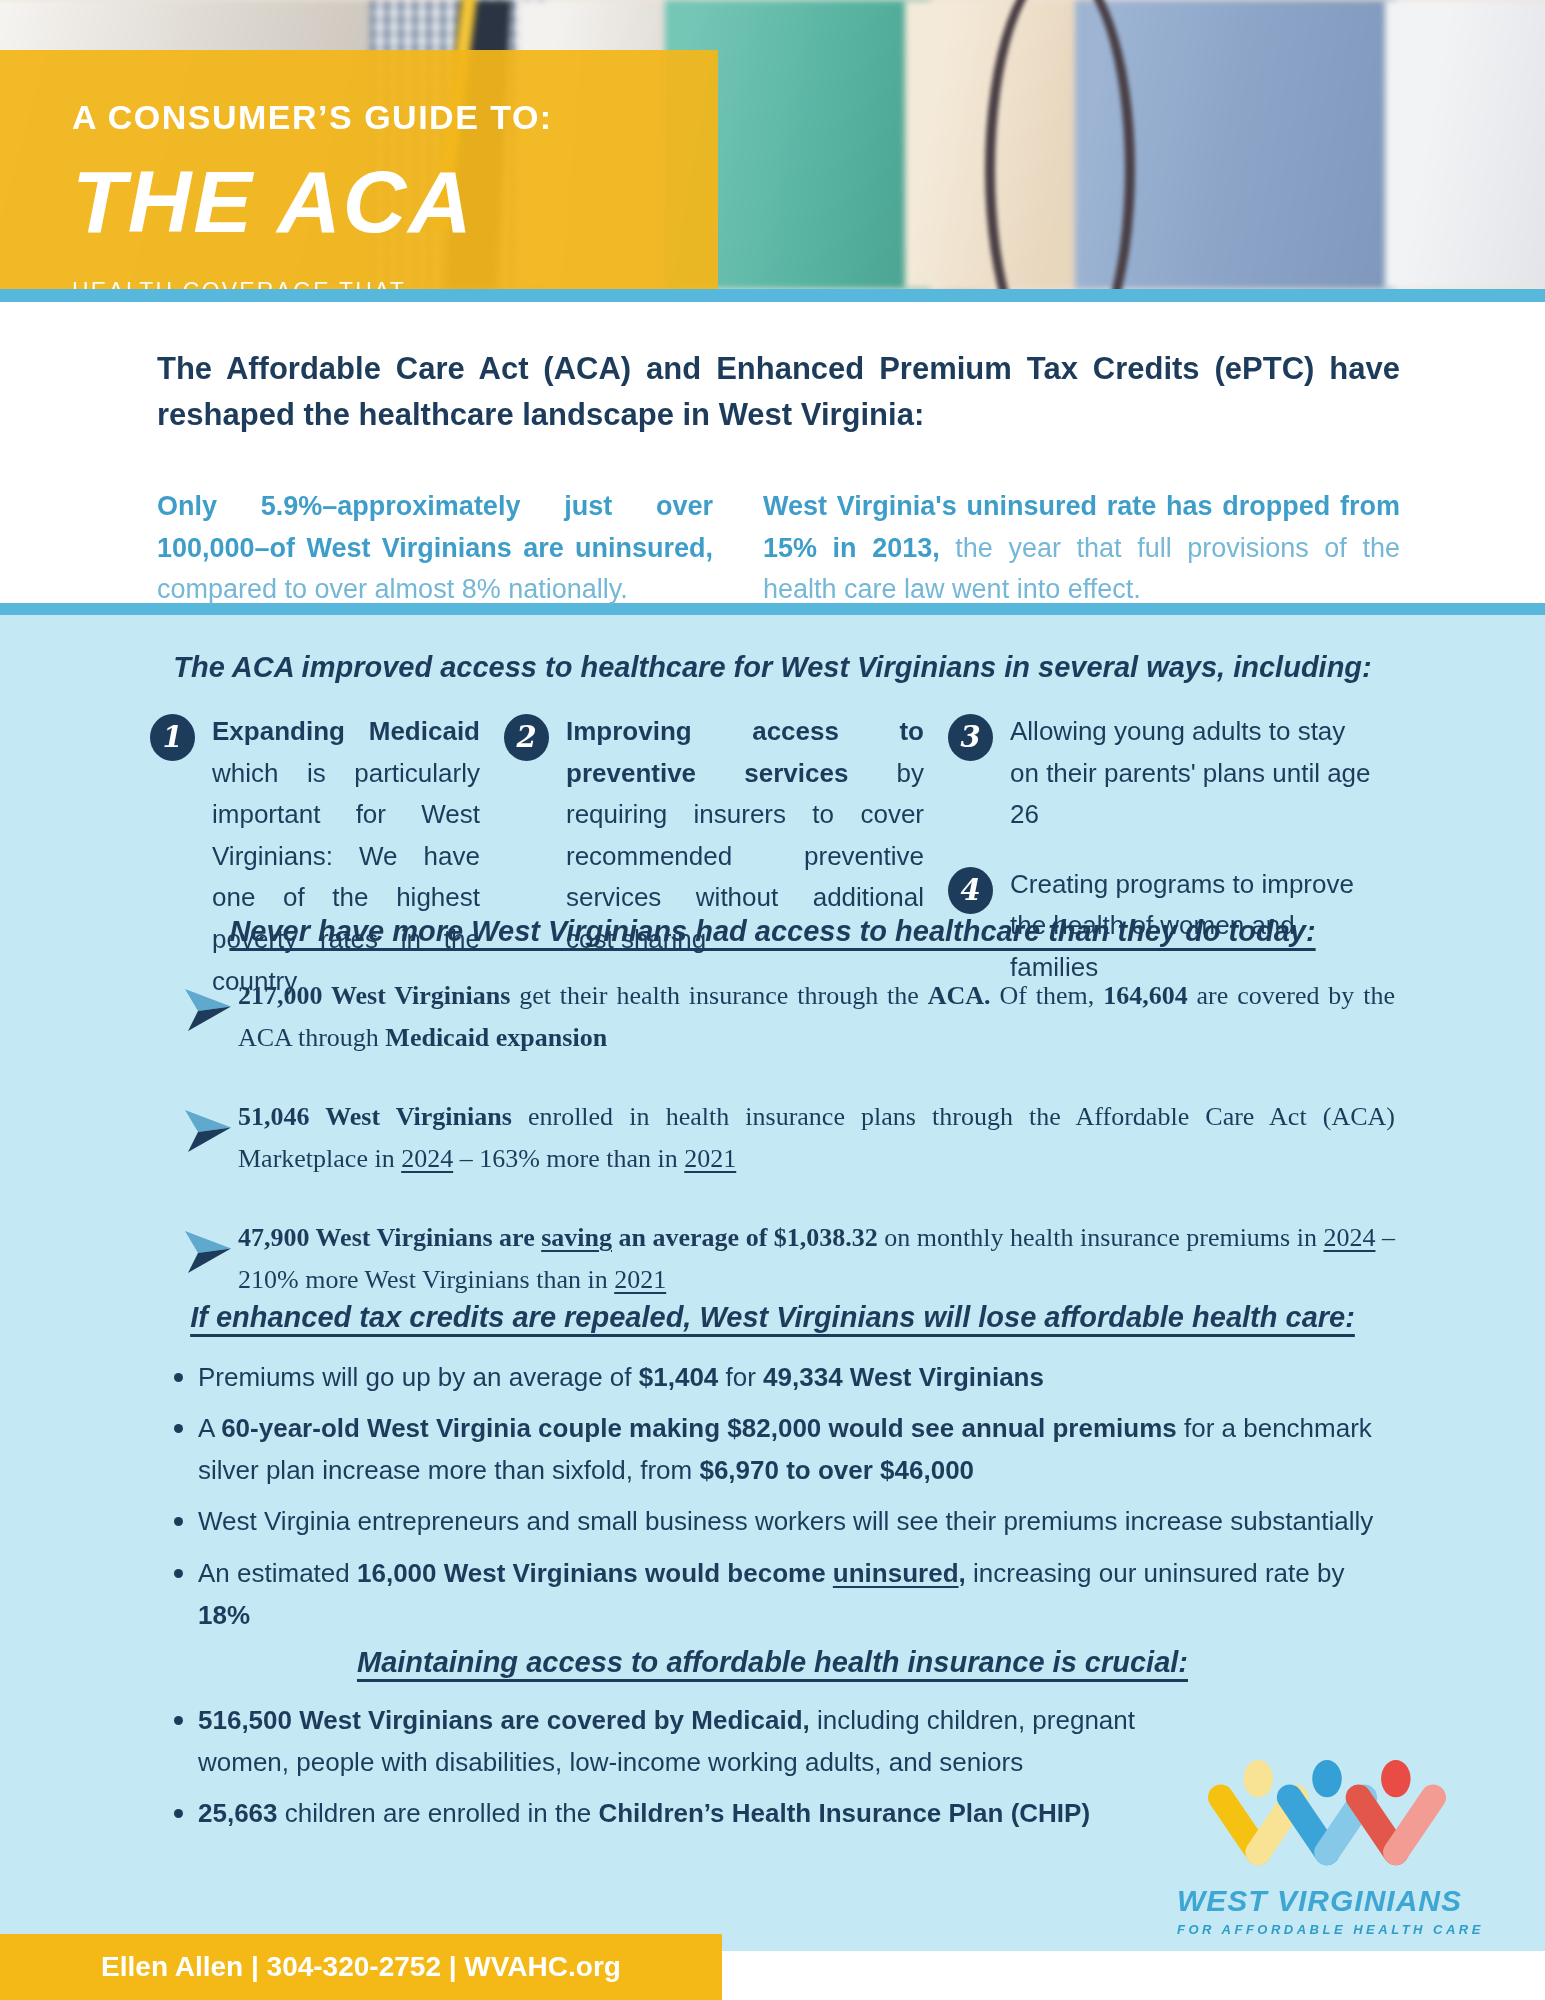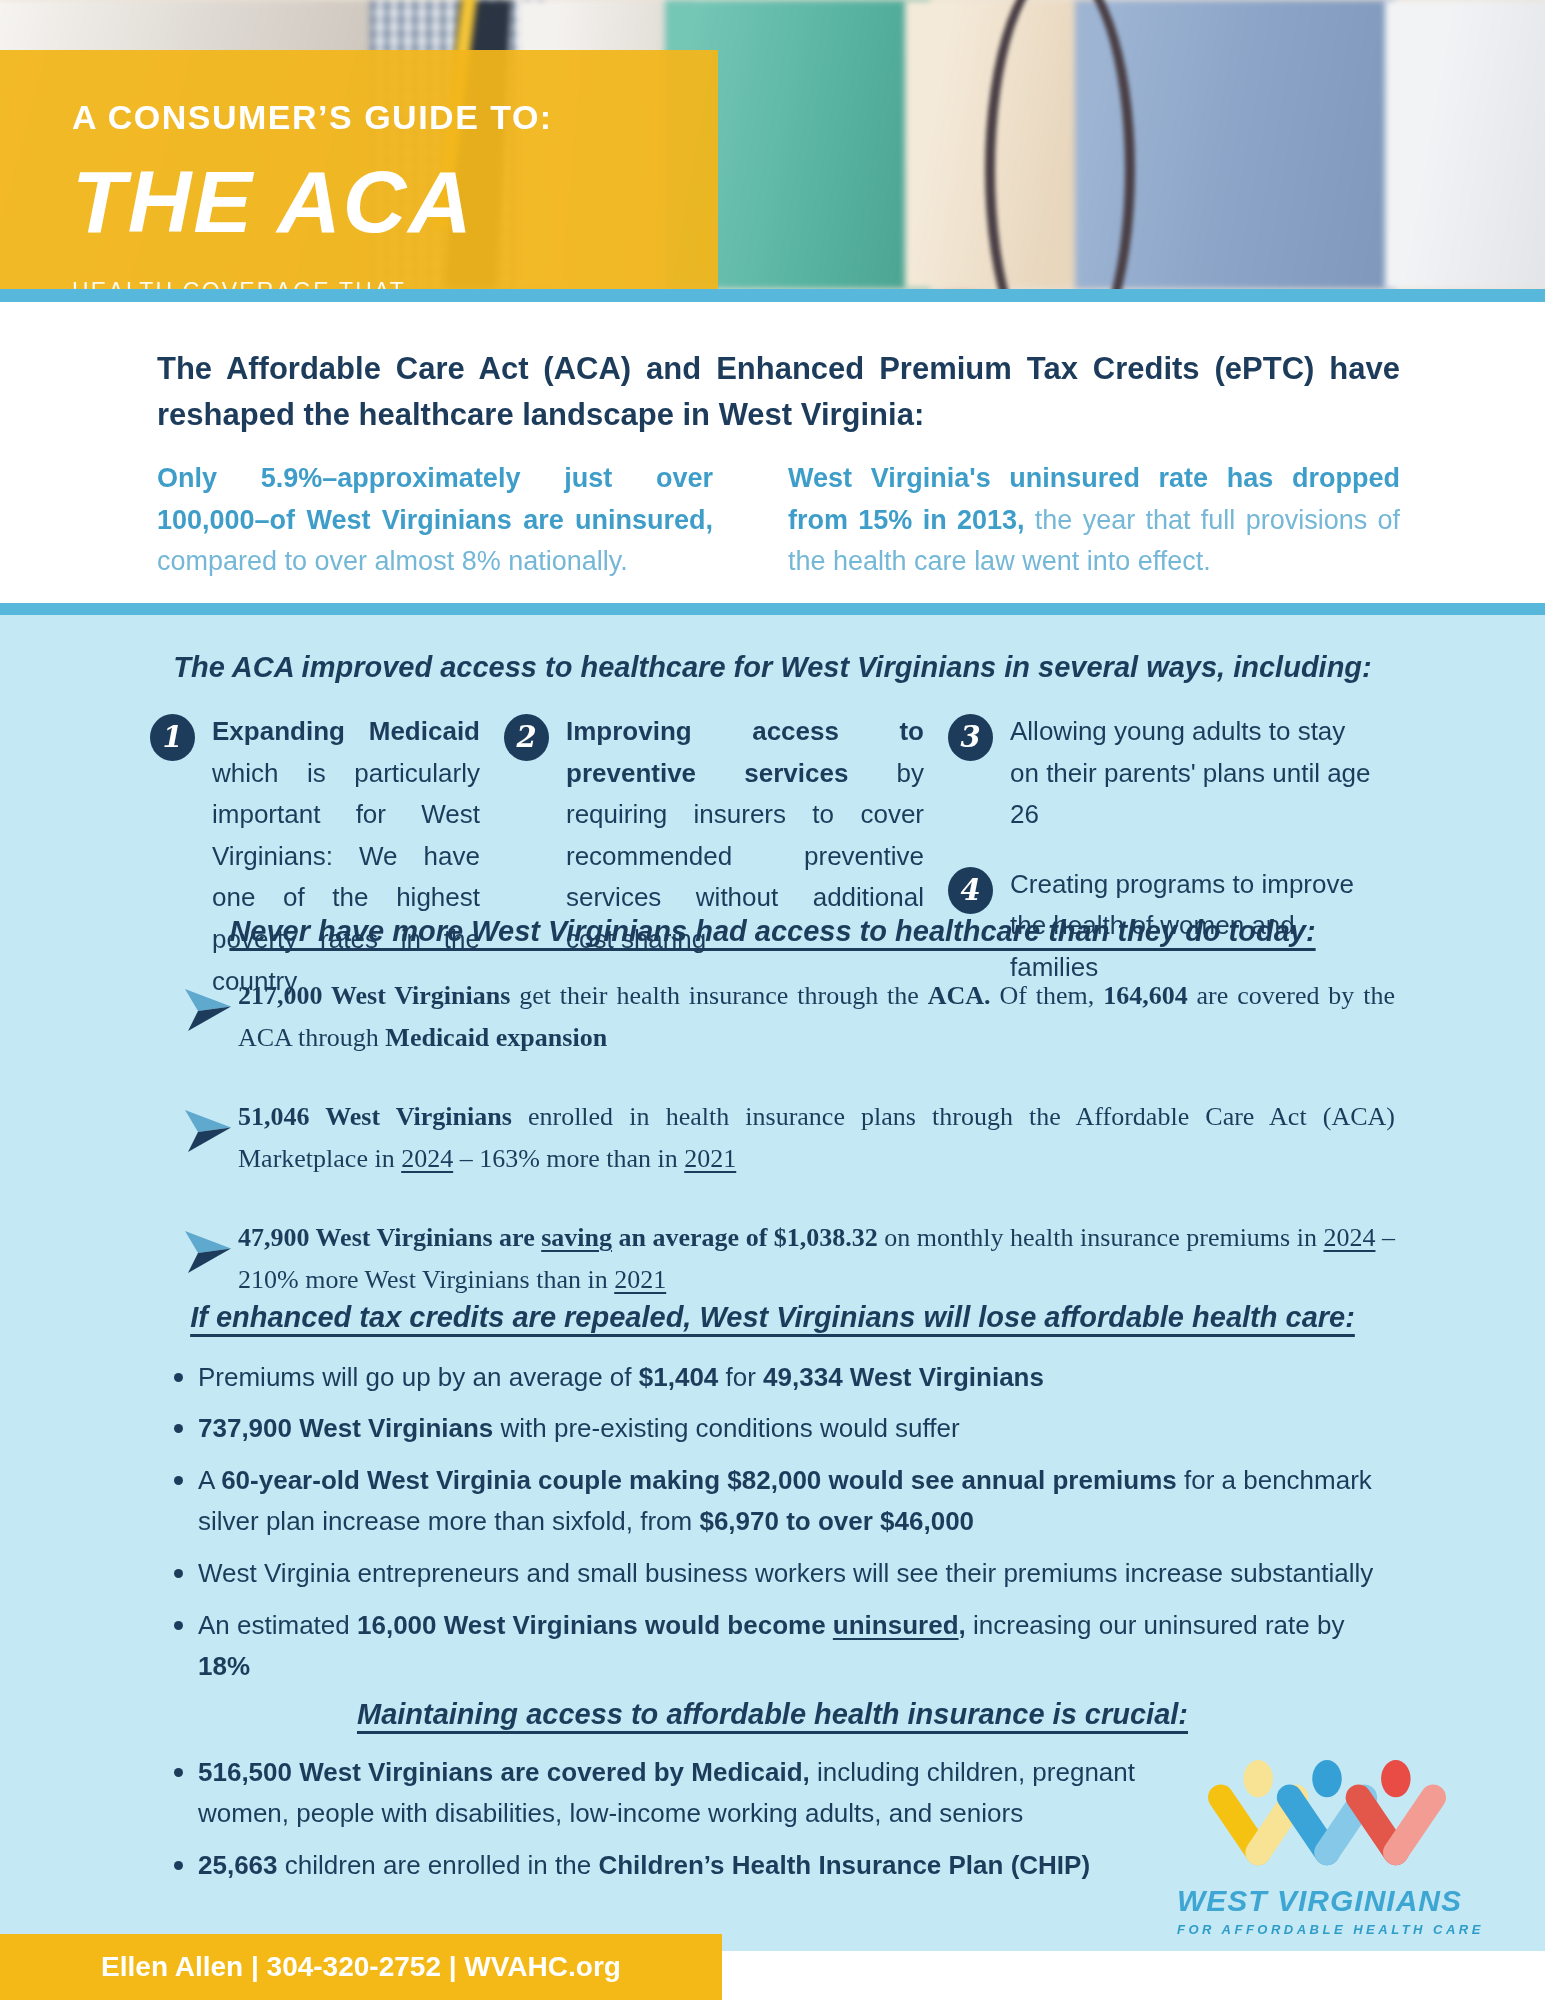--- a/index.html
+++ b/index.html
@@ -49,7 +49,7 @@
   
   .intro { background:#ffffff; height:301px; padding:44px 145px 0 157px; }
   .lead { color:#1d3c5b; font-weight:700; font-size:31px; line-height:1.48; text-align:justify; }
-  .cols { display:flex; gap:75px; margin-top:20px; }
+  .cols { display:flex; gap:50px; margin-top:48px; }
   .col { font-size:27px; line-height:1.55; text-align:justify; }
   .col-left { flex:0 0 556px; }
   .col-right { flex:1; }

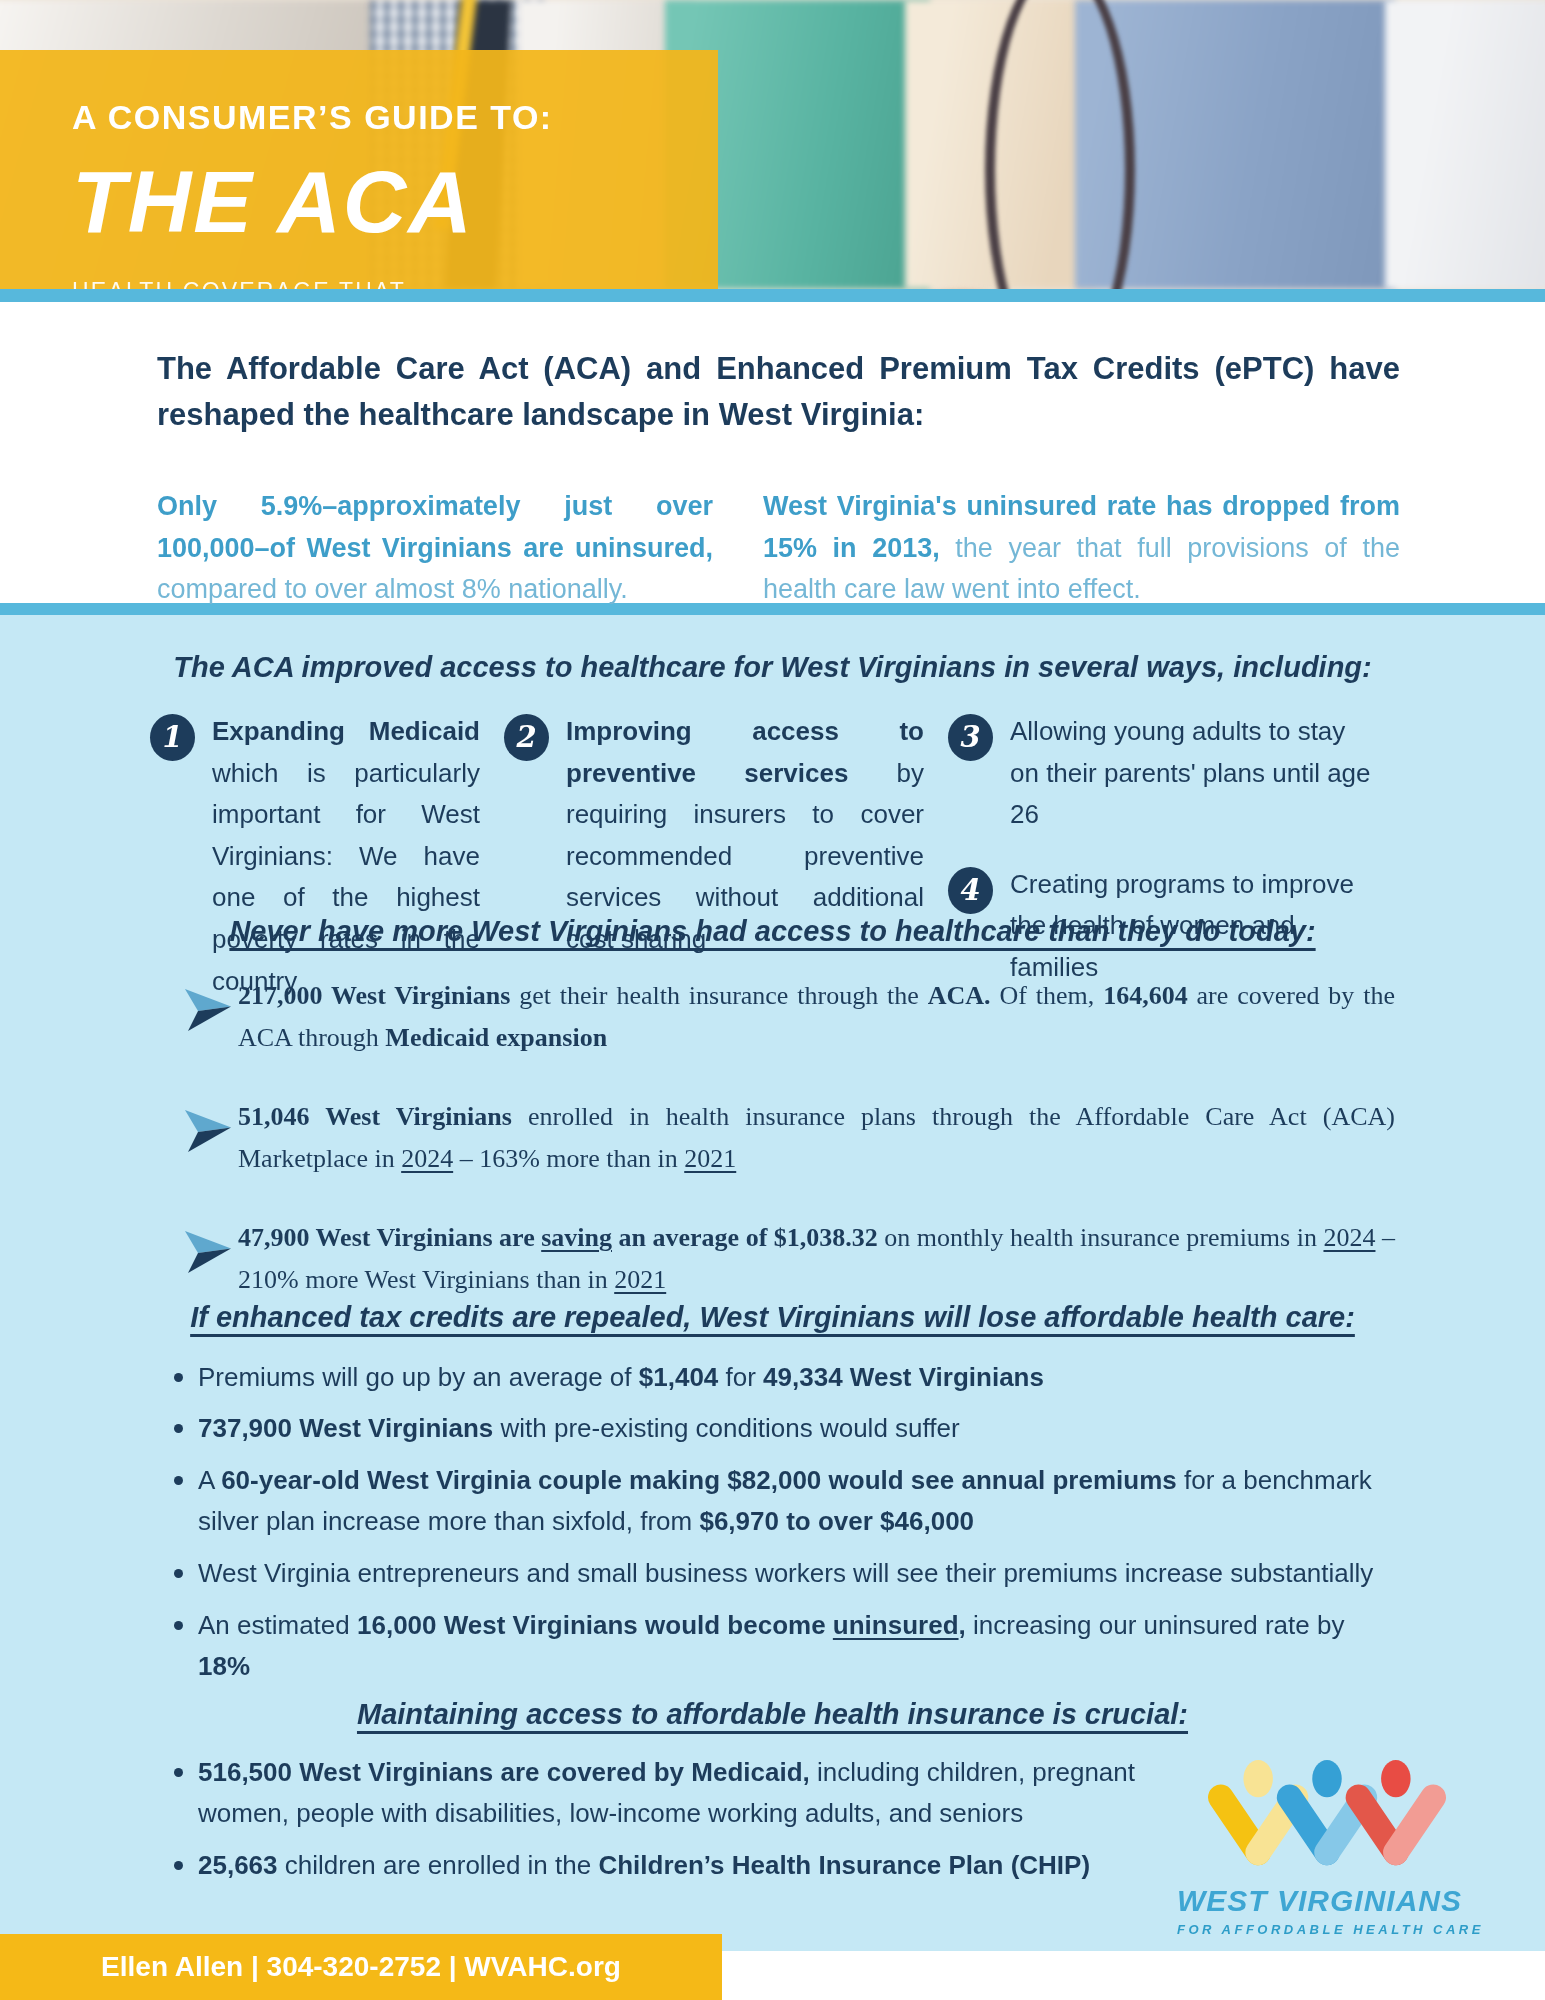--- a/index.html
+++ b/index.html
@@ -206,7 +206,6 @@
 
     <ul class="dot-list">
       <li><span>Premiums will go up by an average of </span><span class="sb">$1,404</span><span> for </span><span class="sb">49,334 West Virginians</span></li>
-      <li><span class="sb">737,900 West Virginians</span><span> with pre-existing conditions would suffer</span></li>
       <li><span>A </span><span class="sb">60-year-old West Virginia couple making $82,000 would see annual premiums</span><span> for a benchmark silver plan increase more than sixfold, from </span><span class="sb">$6,970 to over $46,000</span></li>
       <li><span>West Virginia entrepreneurs and small business workers will see their premiums increase substantially</span></li>
       <li><span>An estimated </span><span class="sb">16,000 West Virginians would become </span><span class="sb su">uninsured</span><span class="sb">,</span><span> increasing our uninsured rate by </span><span class="sb">18%</span></li>

